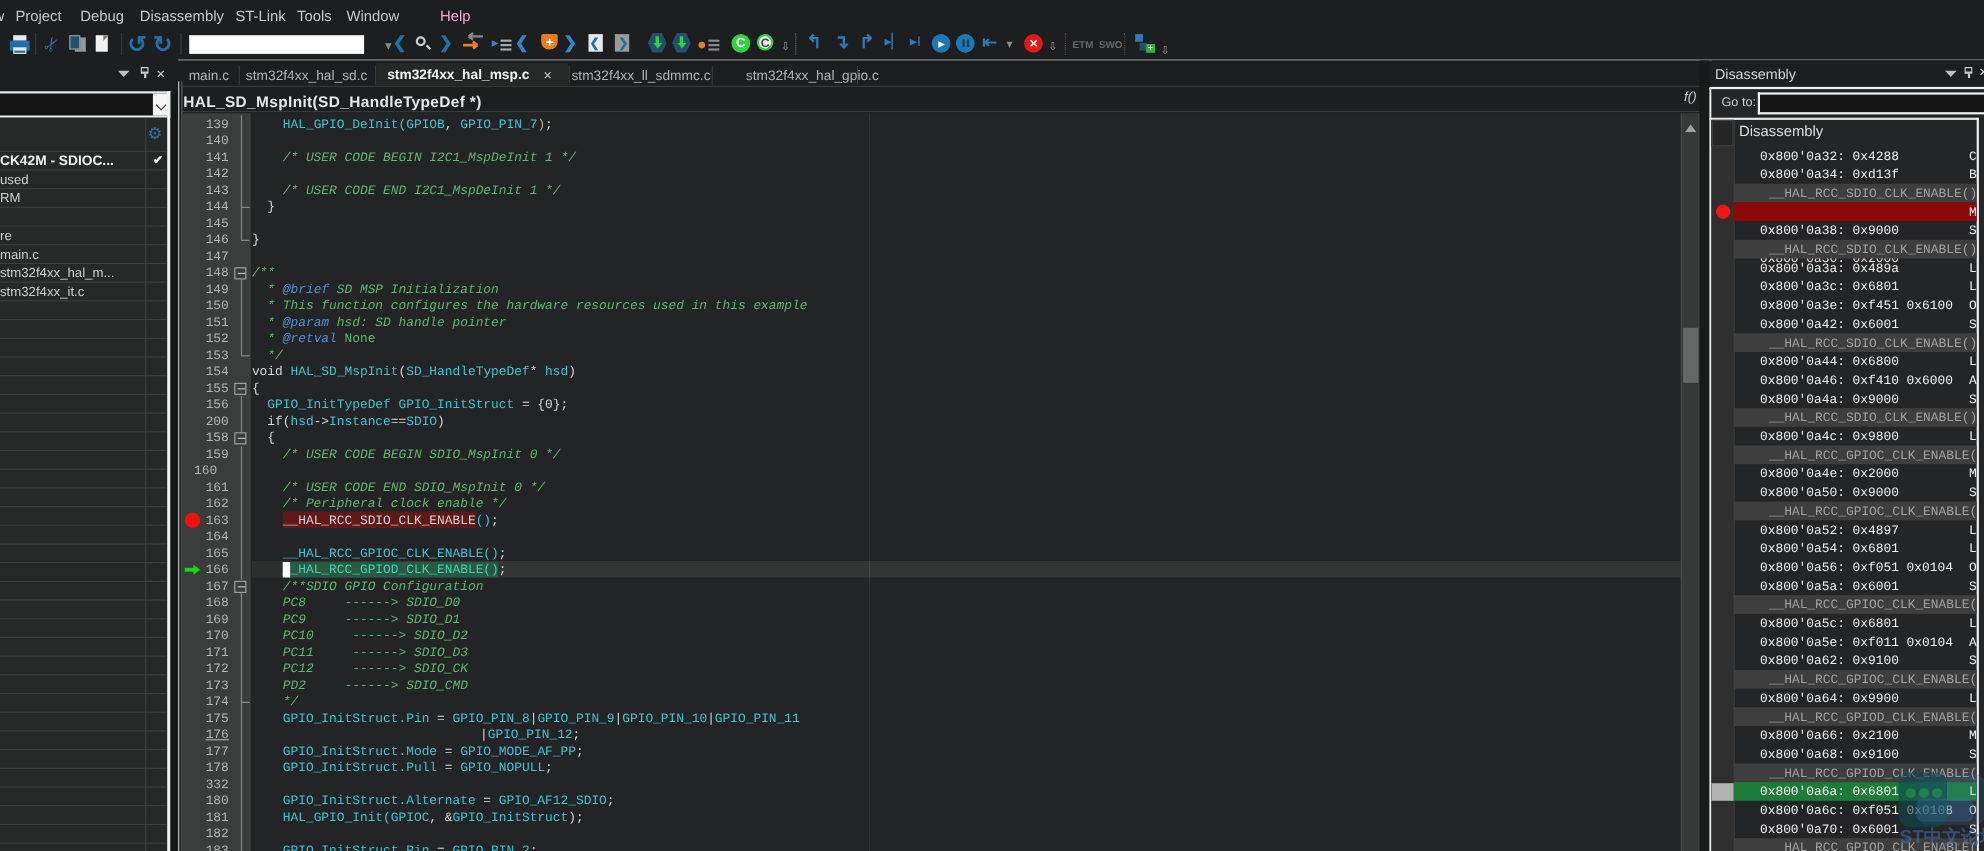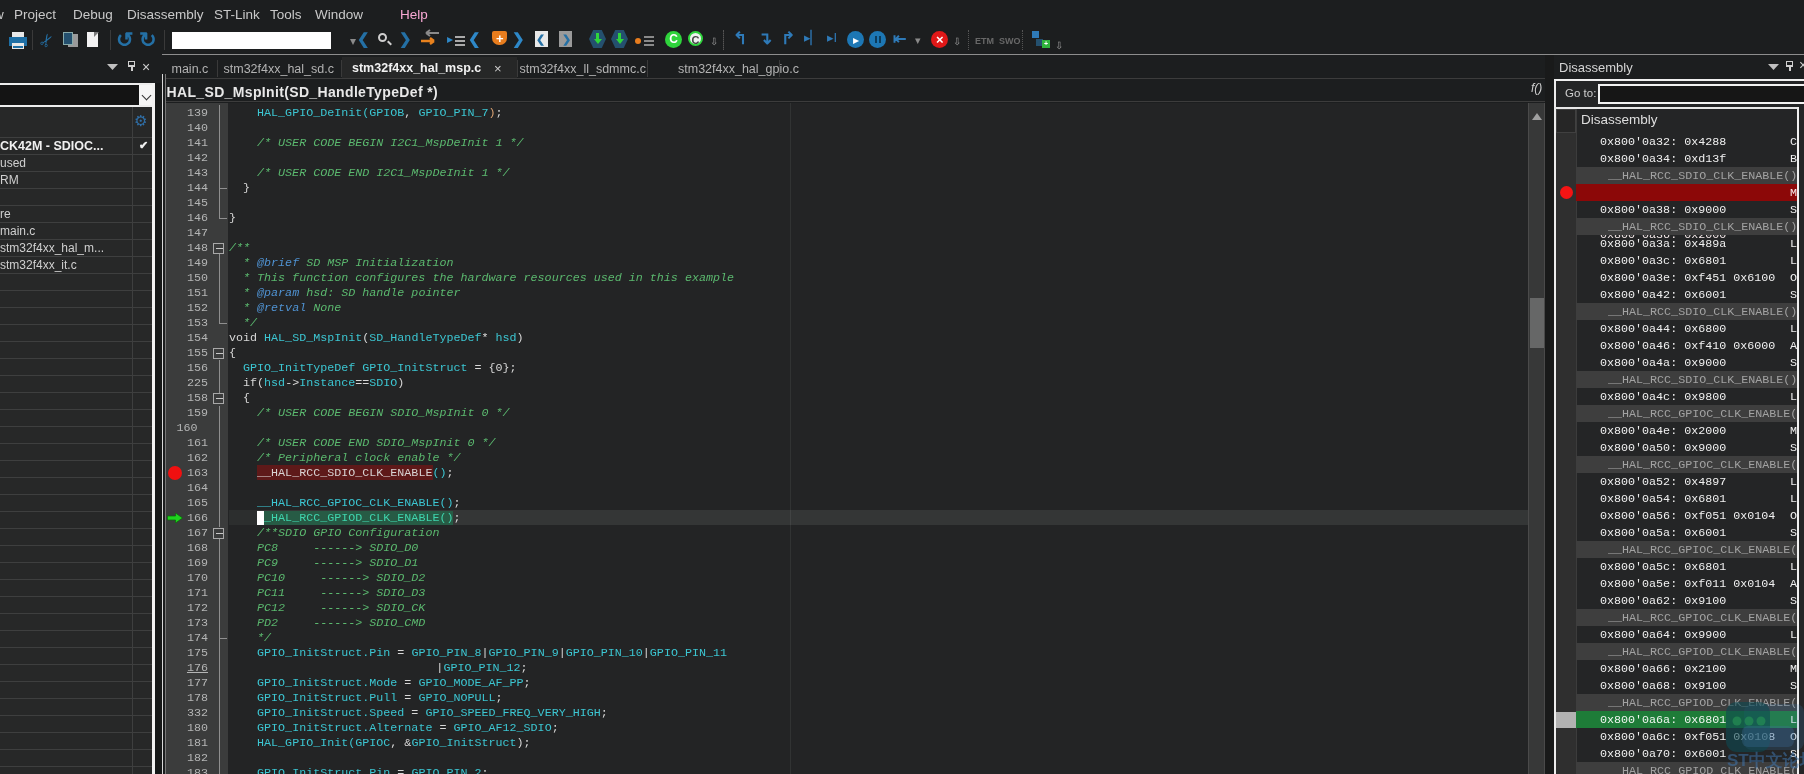--- a/index.html
+++ b/index.html
@@ -191,7 +191,7 @@
 <div style="position:absolute;left:166px;top:286px;width:42px;height:15px;font:11.7px 'Liberation Mono', monospace;color:#b4b5b5;text-align:right;line-height:15px;">151</div>
 <div style="position:absolute;left:229px;top:286px;height:15px;font:11.7px 'Liberation Mono', monospace;line-height:15px;white-space:pre;"><span style="color:#5bb96f;font-style:italic;">  * </span><span style="color:#4f92d2;font-style:italic;">@param</span><span style="color:#5bb96f;font-style:italic;"> hsd: SD handle pointer</span></div>
 <div style="position:absolute;left:166px;top:301px;width:42px;height:15px;font:11.7px 'Liberation Mono', monospace;color:#b4b5b5;text-align:right;line-height:15px;">152</div>
-<div style="position:absolute;left:229px;top:301px;height:15px;font:11.7px 'Liberation Mono', monospace;line-height:15px;white-space:pre;"><span style="color:#5bb96f;font-style:italic;">  * </span><span style="color:#4f92d2;font-style:italic;">@retval</span><span style="color:#5bb96f;font-style:italic;"> None</span></div>
+<div style="position:absolute;left:229px;top:301px;height:15px;font:11.7px 'Liberation Mono', monospace;line-height:15px;white-space:pre;"><span style="color:#5bb96f;font-style:italic;">  * </span><span style="color:#4f92d2;font-style:italic;">@retval</span><span style="color:#5bb96f;"> None</span></div>
 <div style="position:absolute;left:166px;top:316px;width:42px;height:15px;font:11.7px 'Liberation Mono', monospace;color:#b4b5b5;text-align:right;line-height:15px;">153</div>
 <div style="position:absolute;left:229px;top:316px;height:15px;font:11.7px 'Liberation Mono', monospace;line-height:15px;white-space:pre;"><span style="color:#5bb96f;font-style:italic;">  */</span></div>
 <div style="position:absolute;left:166px;top:331px;width:42px;height:15px;font:11.7px 'Liberation Mono', monospace;color:#b4b5b5;text-align:right;line-height:15px;">154</div>

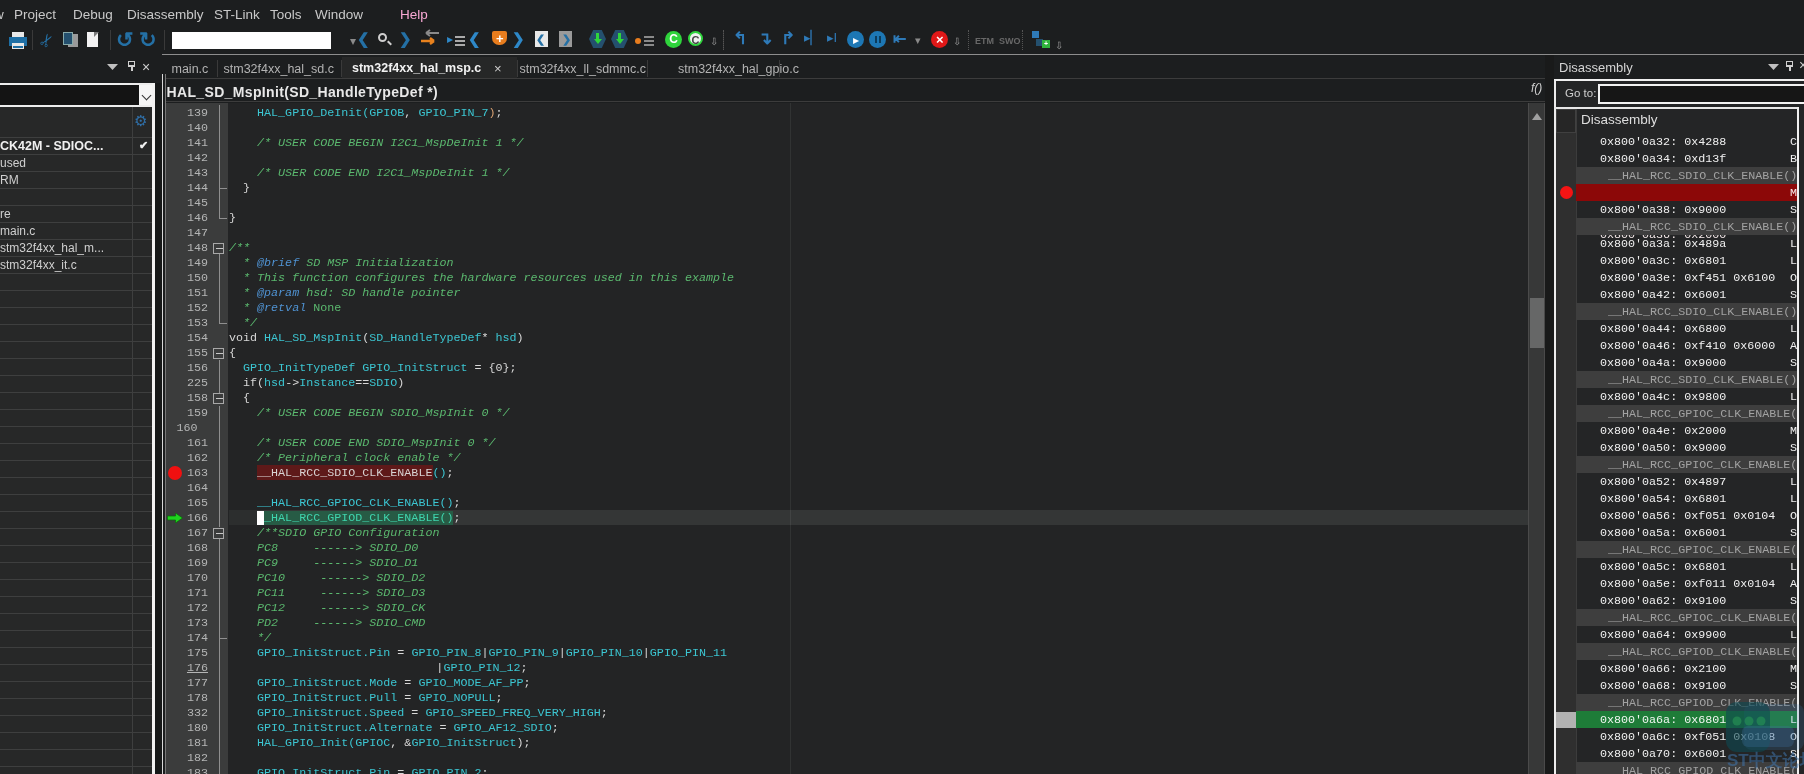--- a/index.html
+++ b/index.html
@@ -200,7 +200,7 @@
 <div style="position:absolute;left:229px;top:346px;height:15px;font:11.7px 'Liberation Mono', monospace;line-height:15px;white-space:pre;"><span style="color:#d8d8d8;">{</span></div>
 <div style="position:absolute;left:166px;top:361px;width:42px;height:15px;font:11.7px 'Liberation Mono', monospace;color:#b4b5b5;text-align:right;line-height:15px;">156</div>
 <div style="position:absolute;left:229px;top:361px;height:15px;font:11.7px 'Liberation Mono', monospace;line-height:15px;white-space:pre;"><span style="color:#d8d8d8;">  </span><span style="color:#3cc6d2;">GPIO_InitTypeDef GPIO_InitStruct</span><span style="color:#d8d8d8;"> = {0};</span></div>
-<div style="position:absolute;left:166px;top:376px;width:42px;height:15px;font:11.7px 'Liberation Mono', monospace;color:#b4b5b5;text-align:right;line-height:15px;">225</div>
+<div style="position:absolute;left:166px;top:376px;width:42px;height:15px;font:11.7px 'Liberation Mono', monospace;color:#b4b5b5;text-align:right;line-height:15px;">200</div>
 <div style="position:absolute;left:229px;top:376px;height:15px;font:11.7px 'Liberation Mono', monospace;line-height:15px;white-space:pre;"><span style="color:#d8d8d8;">  if(</span><span style="color:#3cc6d2;">hsd</span><span style="color:#d8d8d8;">-&gt;</span><span style="color:#3cc6d2;">Instance</span><span style="color:#d8d8d8;">==</span><span style="color:#3cc6d2;">SDIO</span><span style="color:#d8d8d8;">)</span></div>
 <div style="position:absolute;left:166px;top:391px;width:42px;height:15px;font:11.7px 'Liberation Mono', monospace;color:#b4b5b5;text-align:right;line-height:15px;">158</div>
 <div style="position:absolute;left:229px;top:391px;height:15px;font:11.7px 'Liberation Mono', monospace;line-height:15px;white-space:pre;"><span style="color:#d8d8d8;">  {</span></div>

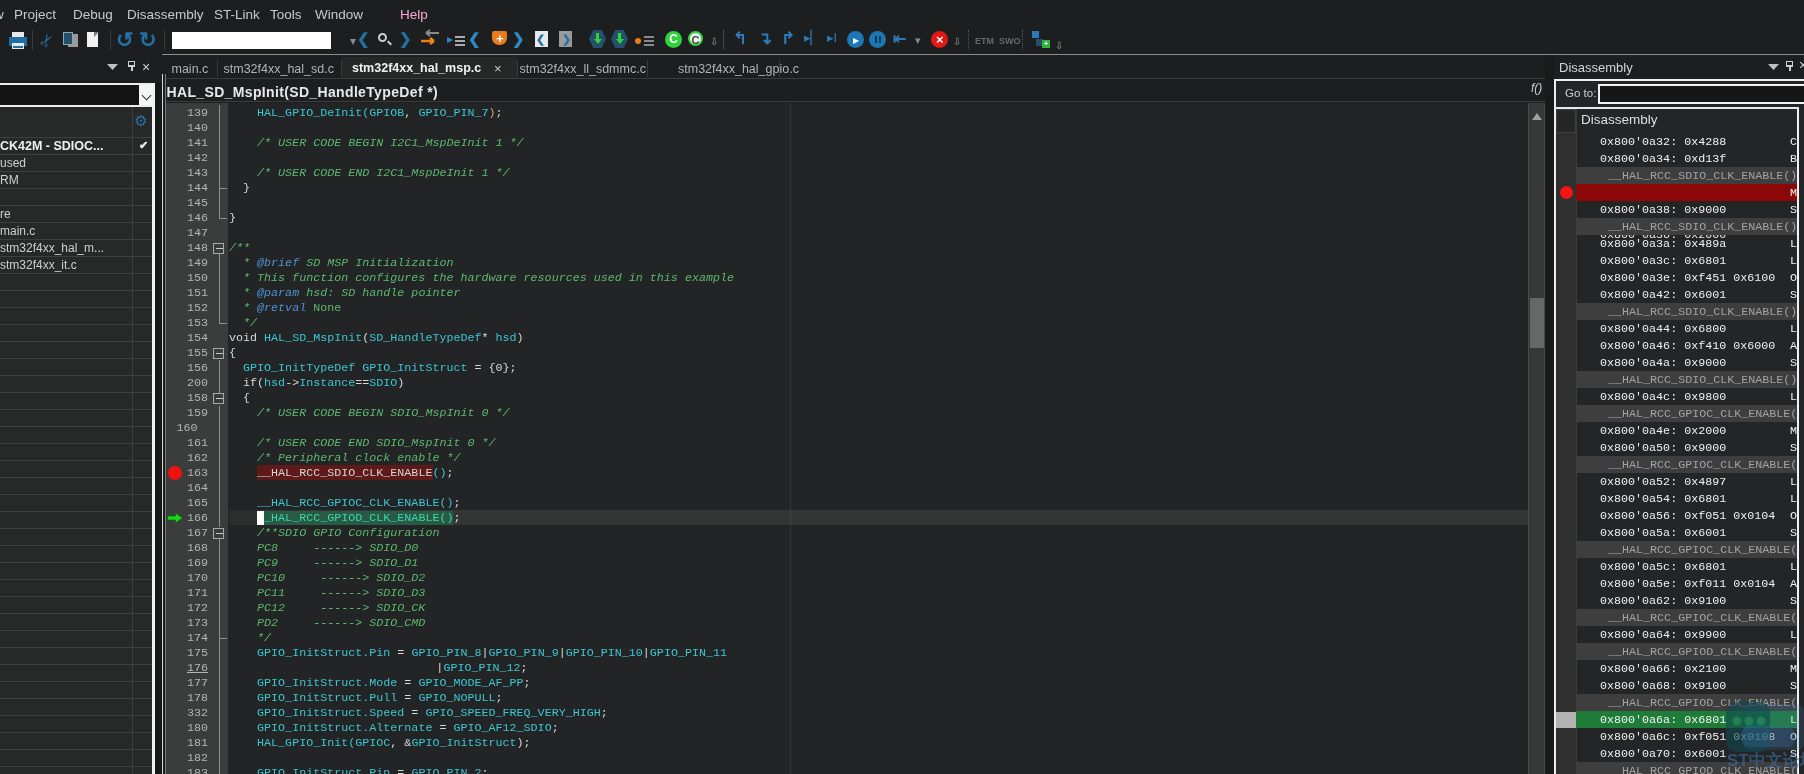--- a/index.html
+++ b/index.html
@@ -243,7 +243,6 @@
 <div style="position:absolute;left:166px;top:691px;width:42px;height:15px;font:11.7px 'Liberation Mono', monospace;color:#b4b5b5;text-align:right;line-height:15px;">178</div>
 <div style="position:absolute;left:229px;top:691px;height:15px;font:11.7px 'Liberation Mono', monospace;line-height:15px;white-space:pre;"><span style="color:#d8d8d8;">    </span><span style="color:#3cc6d2;">GPIO_InitStruct.Pull</span><span style="color:#d8d8d8;"> = </span><span style="color:#3cc6d2;">GPIO_NOPULL</span><span style="color:#d8d8d8;">;</span></div>
 <div style="position:absolute;left:166px;top:706px;width:42px;height:15px;font:11.7px 'Liberation Mono', monospace;color:#b4b5b5;text-align:right;line-height:15px;">332</div>
-<div style="position:absolute;left:229px;top:706px;height:15px;font:11.7px 'Liberation Mono', monospace;line-height:15px;white-space:pre;"><span style="color:#d8d8d8;">    </span><span style="color:#3cc6d2;">GPIO_InitStruct.Speed</span><span style="color:#d8d8d8;"> = </span><span style="color:#3cc6d2;">GPIO_SPEED_FREQ_VERY_HIGH</span><span style="color:#d8d8d8;">;</span></div>
 <div style="position:absolute;left:166px;top:721px;width:42px;height:15px;font:11.7px 'Liberation Mono', monospace;color:#b4b5b5;text-align:right;line-height:15px;">180</div>
 <div style="position:absolute;left:229px;top:721px;height:15px;font:11.7px 'Liberation Mono', monospace;line-height:15px;white-space:pre;"><span style="color:#d8d8d8;">    </span><span style="color:#3cc6d2;">GPIO_InitStruct.Alternate</span><span style="color:#d8d8d8;"> = </span><span style="color:#3cc6d2;">GPIO_AF12_SDIO</span><span style="color:#d8d8d8;">;</span></div>
 <div style="position:absolute;left:166px;top:736px;width:42px;height:15px;font:11.7px 'Liberation Mono', monospace;color:#b4b5b5;text-align:right;line-height:15px;">181</div>

